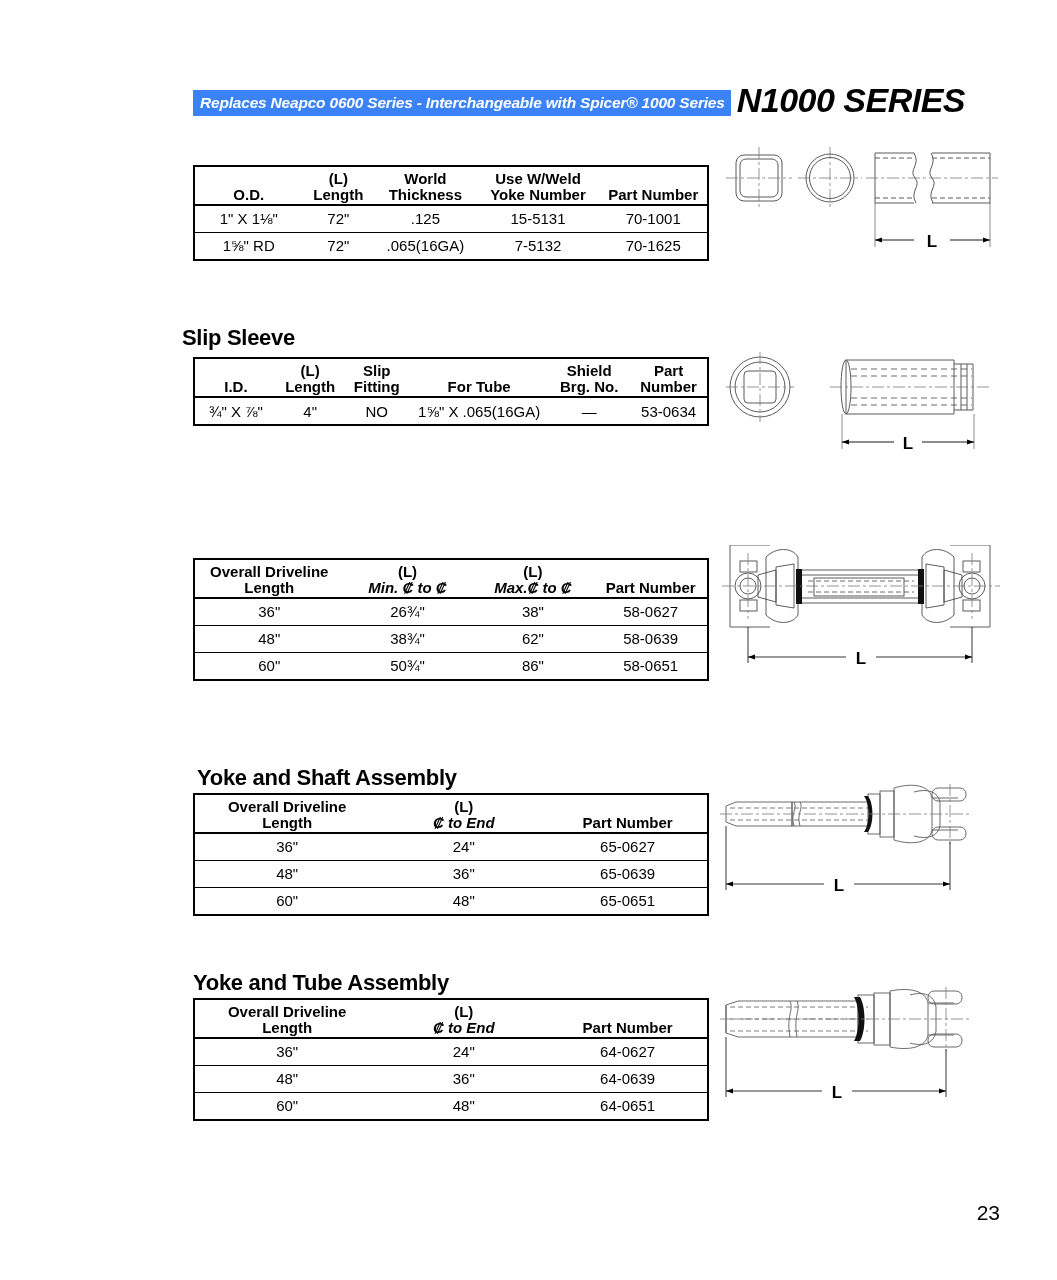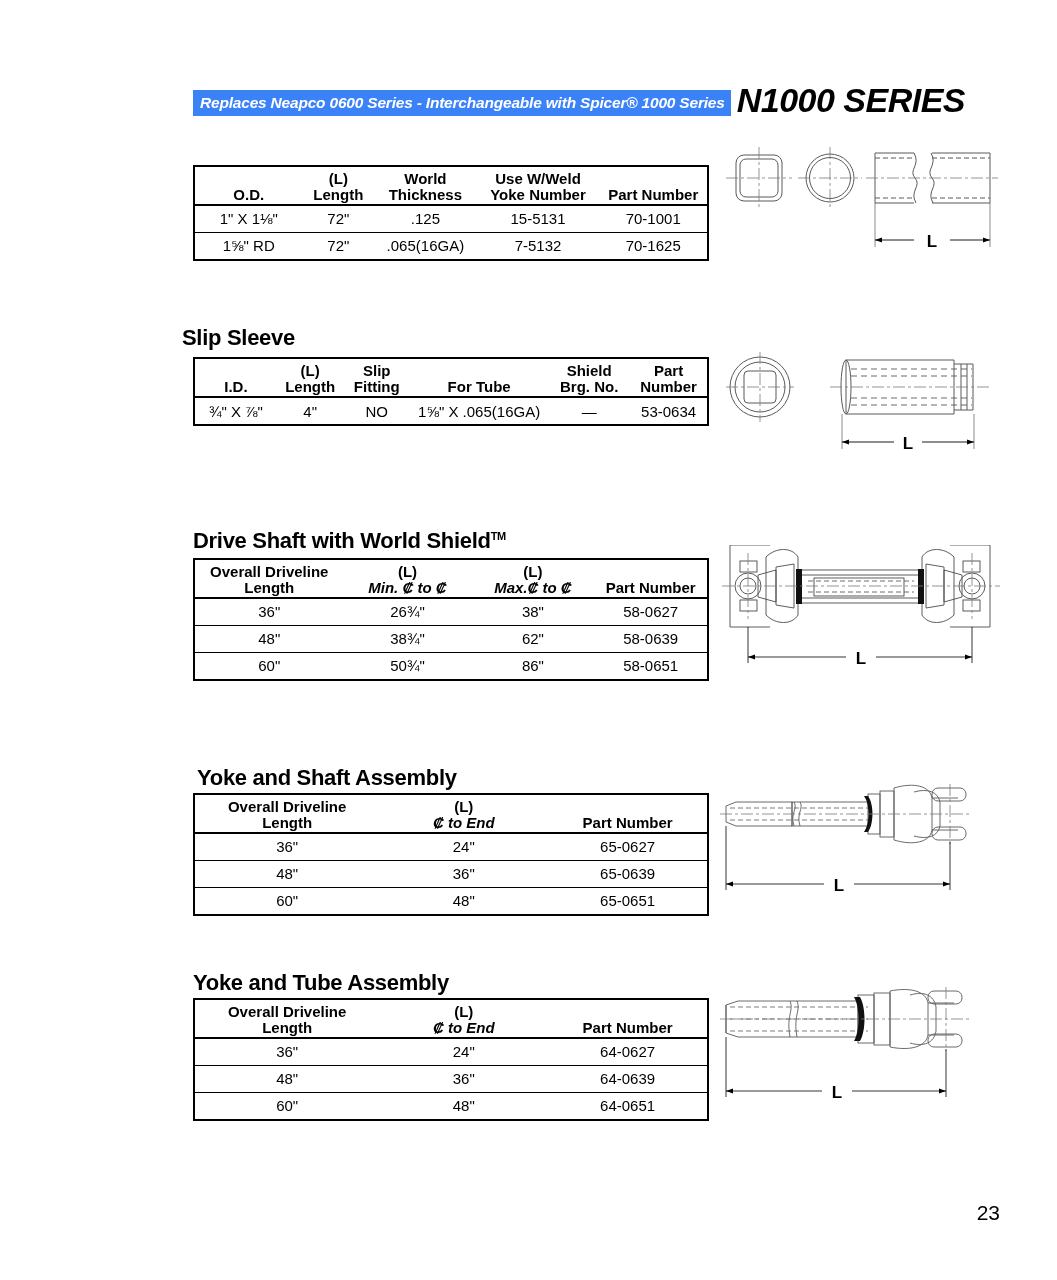--- a/index.html
+++ b/index.html
@@ -328,9 +328,6 @@
     </svg>
   </div>
 
-  <div class="section-title" style="left:193px; top:528px;">
-    <span>Drive Shaft with  World Shield</span><sup>TM</sup>
-  </div>
 
   <div class="tbl" style="left:193px; top:558px; width:516px;">
     <table class="data">

